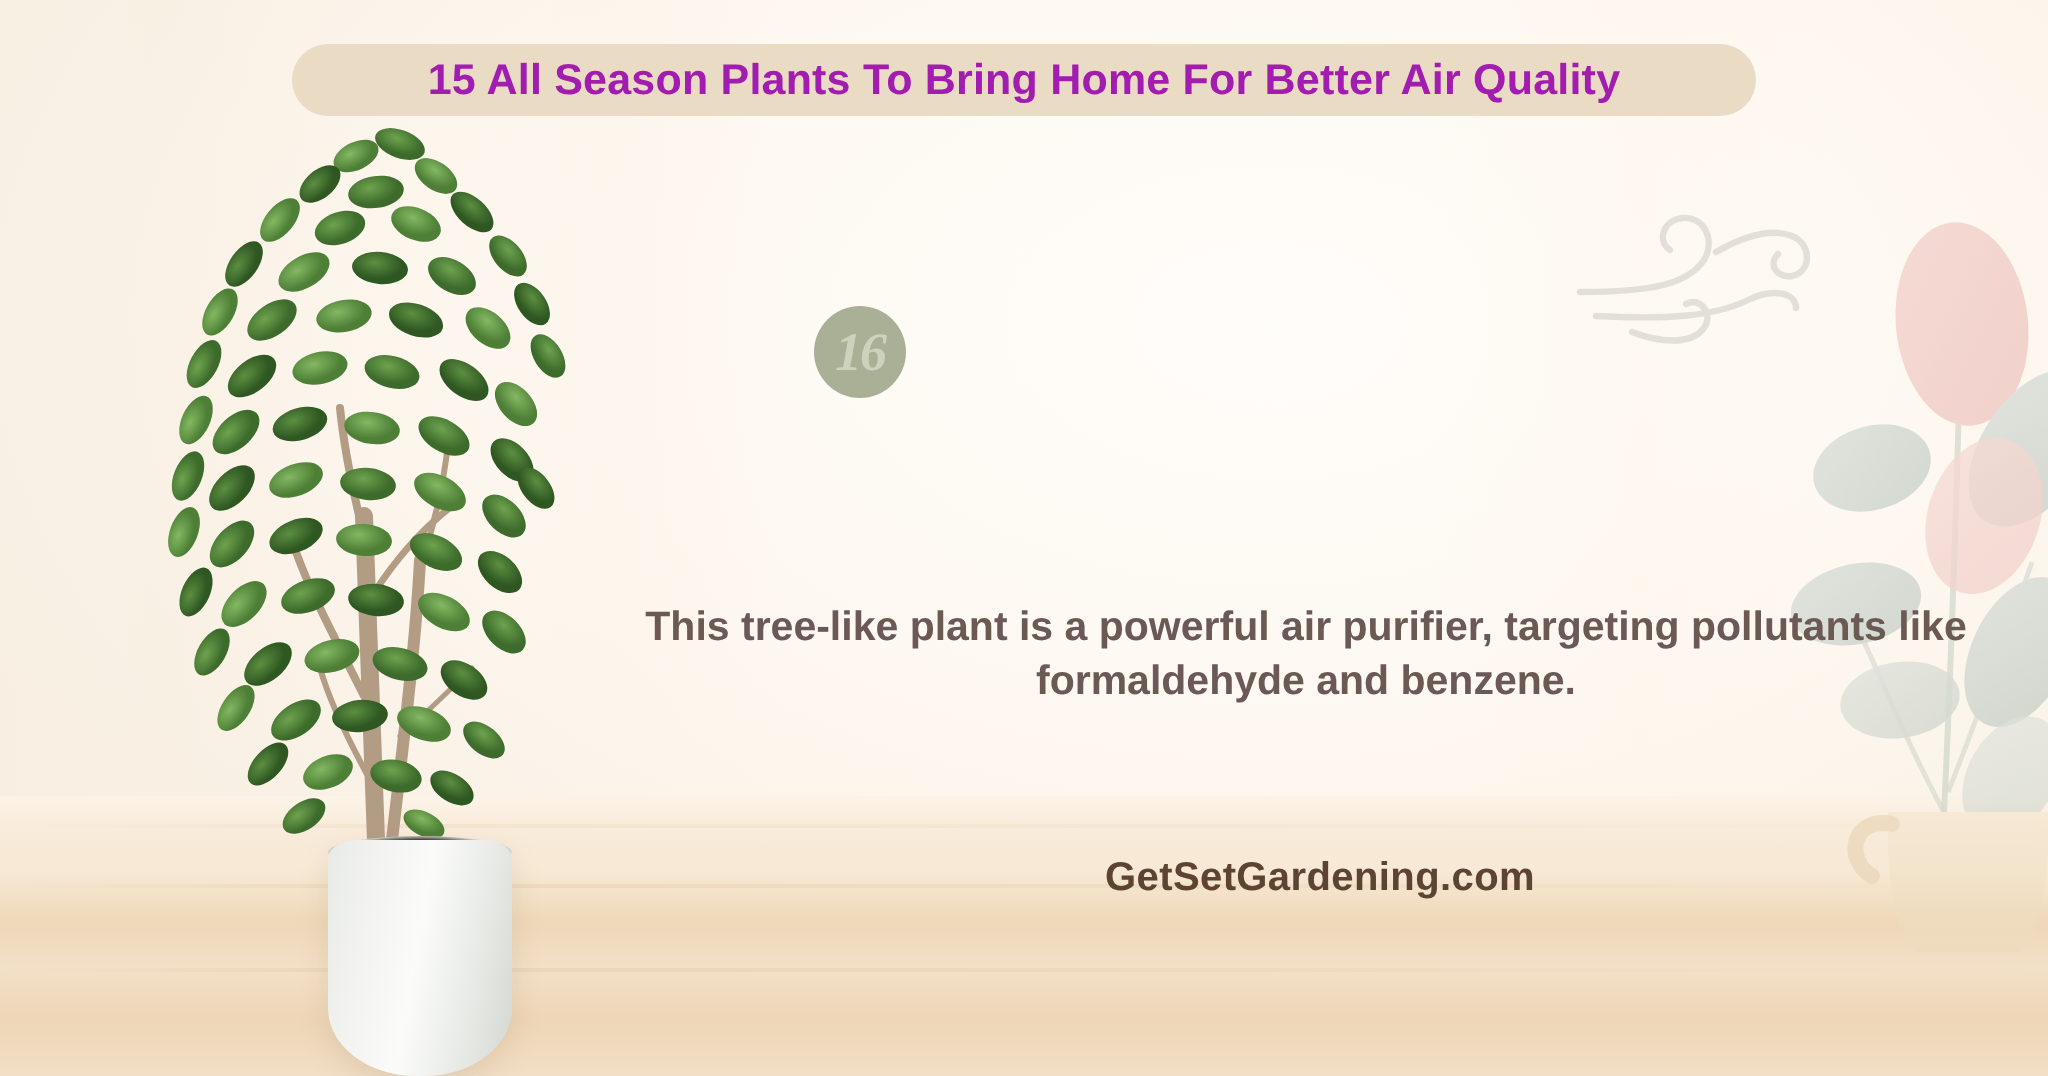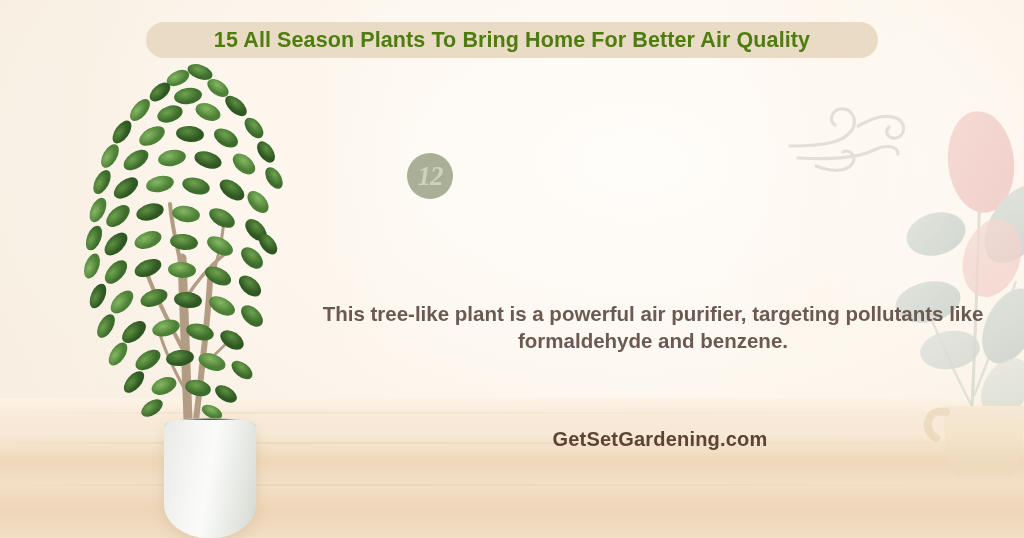--- a/index.html
+++ b/index.html
@@ -65,7 +65,7 @@
     display:flex;align-items:center;justify-content:center;
   }
   .title-pill span{
-    color:#4d7c0f;font-size:21.5px;font-weight:bold;letter-spacing:.1px;
+    color:#a21caf;font-size:21.5px;font-weight:bold;letter-spacing:.1px;
     font-family:"Liberation Sans", sans-serif;white-space:nowrap;
   }
 

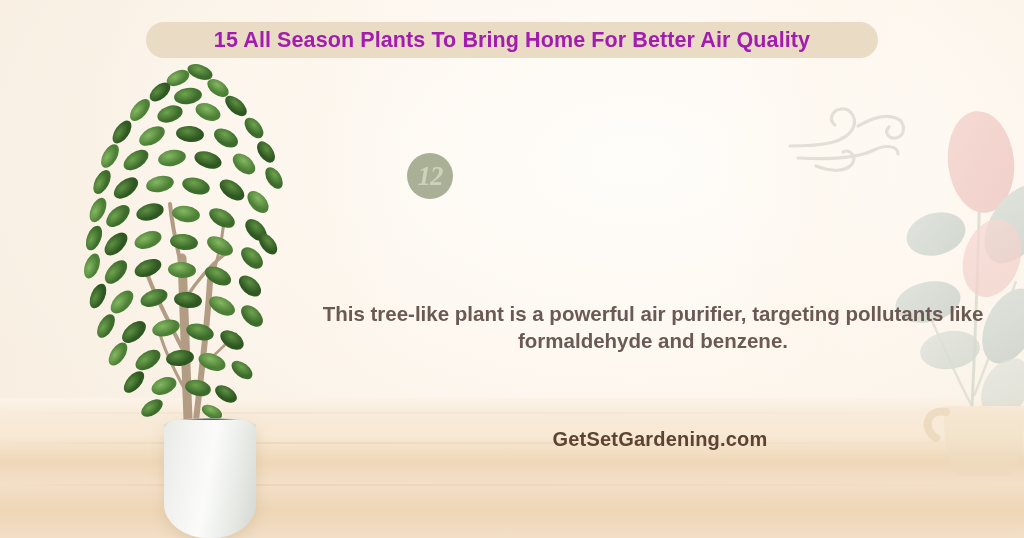--- a/index.html
+++ b/index.html
@@ -280,7 +280,7 @@
   </div>
 
   <div class="num-badge">
-    <span>12</span>
+    <span>16</span>
   </div>
 
 

